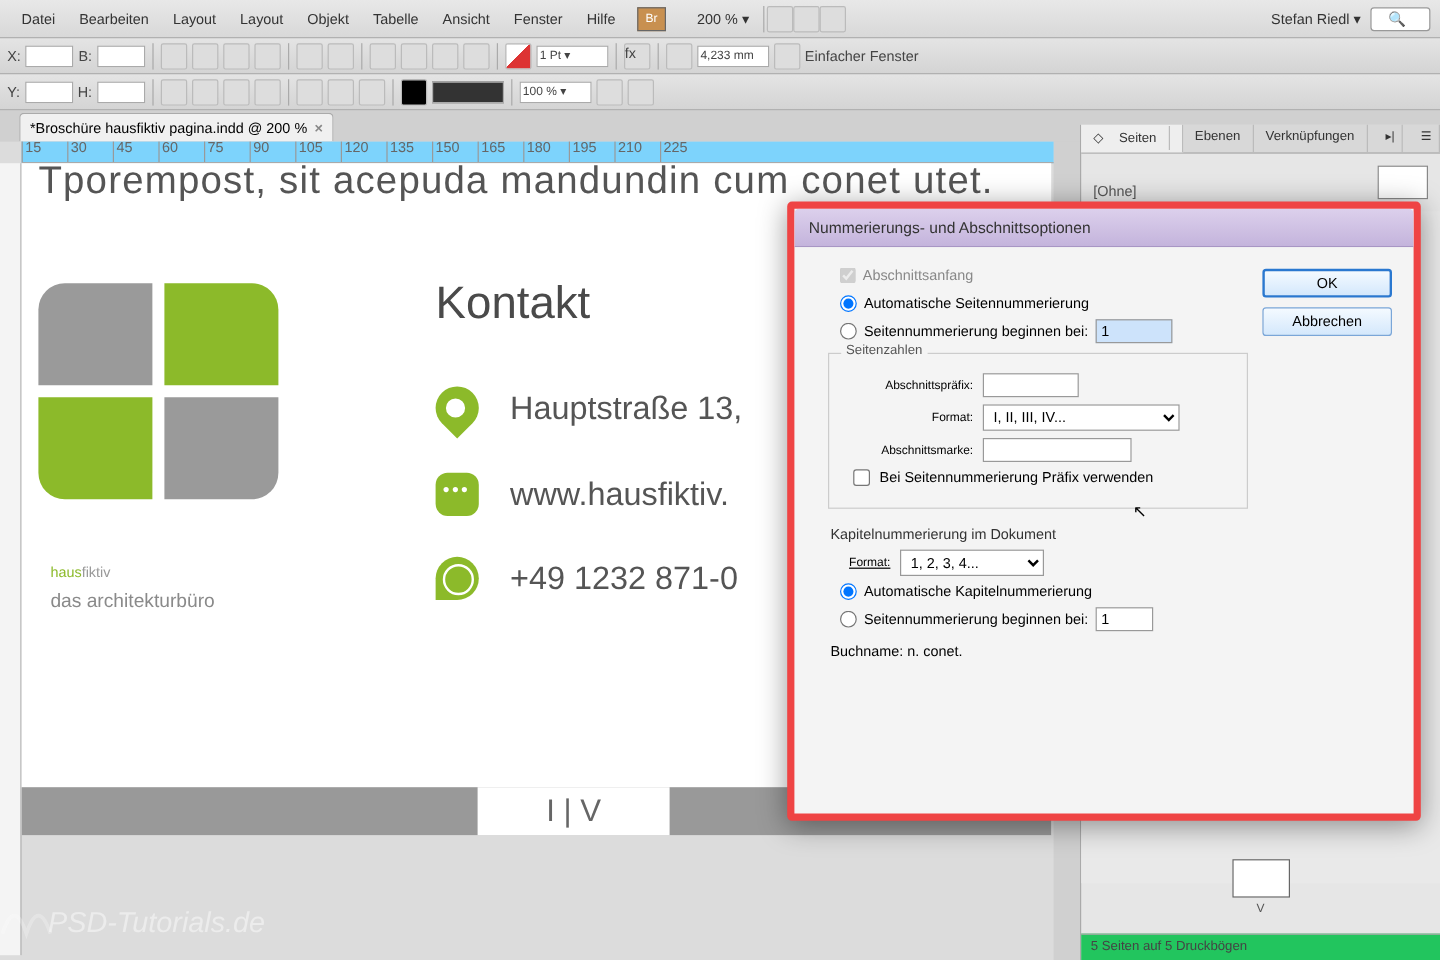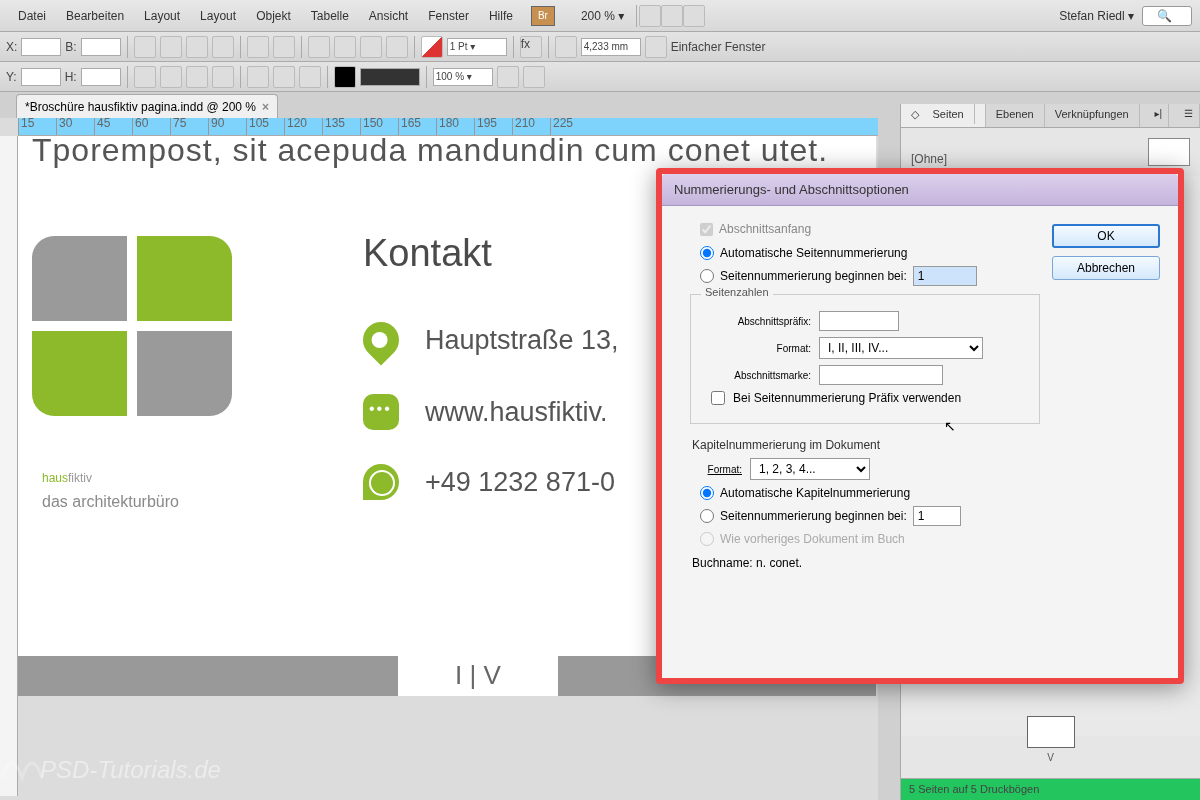--- a/index.html
+++ b/index.html
@@ -306,10 +306,6 @@
         <span>Seitennummerierung beginnen bei:</span>
         <input type="text" style="width: 48px;" value="1">
       </div>
-    <div class="radio-row disabled">
-        <input type="radio" disabled="" style="">
-        <span>Wie vorheriges Dokument im Buch</span>
-      </div>
     <div class="book">Buchname: n. conet.</div>
   </div>
   <div class="cursor">↖</div>

